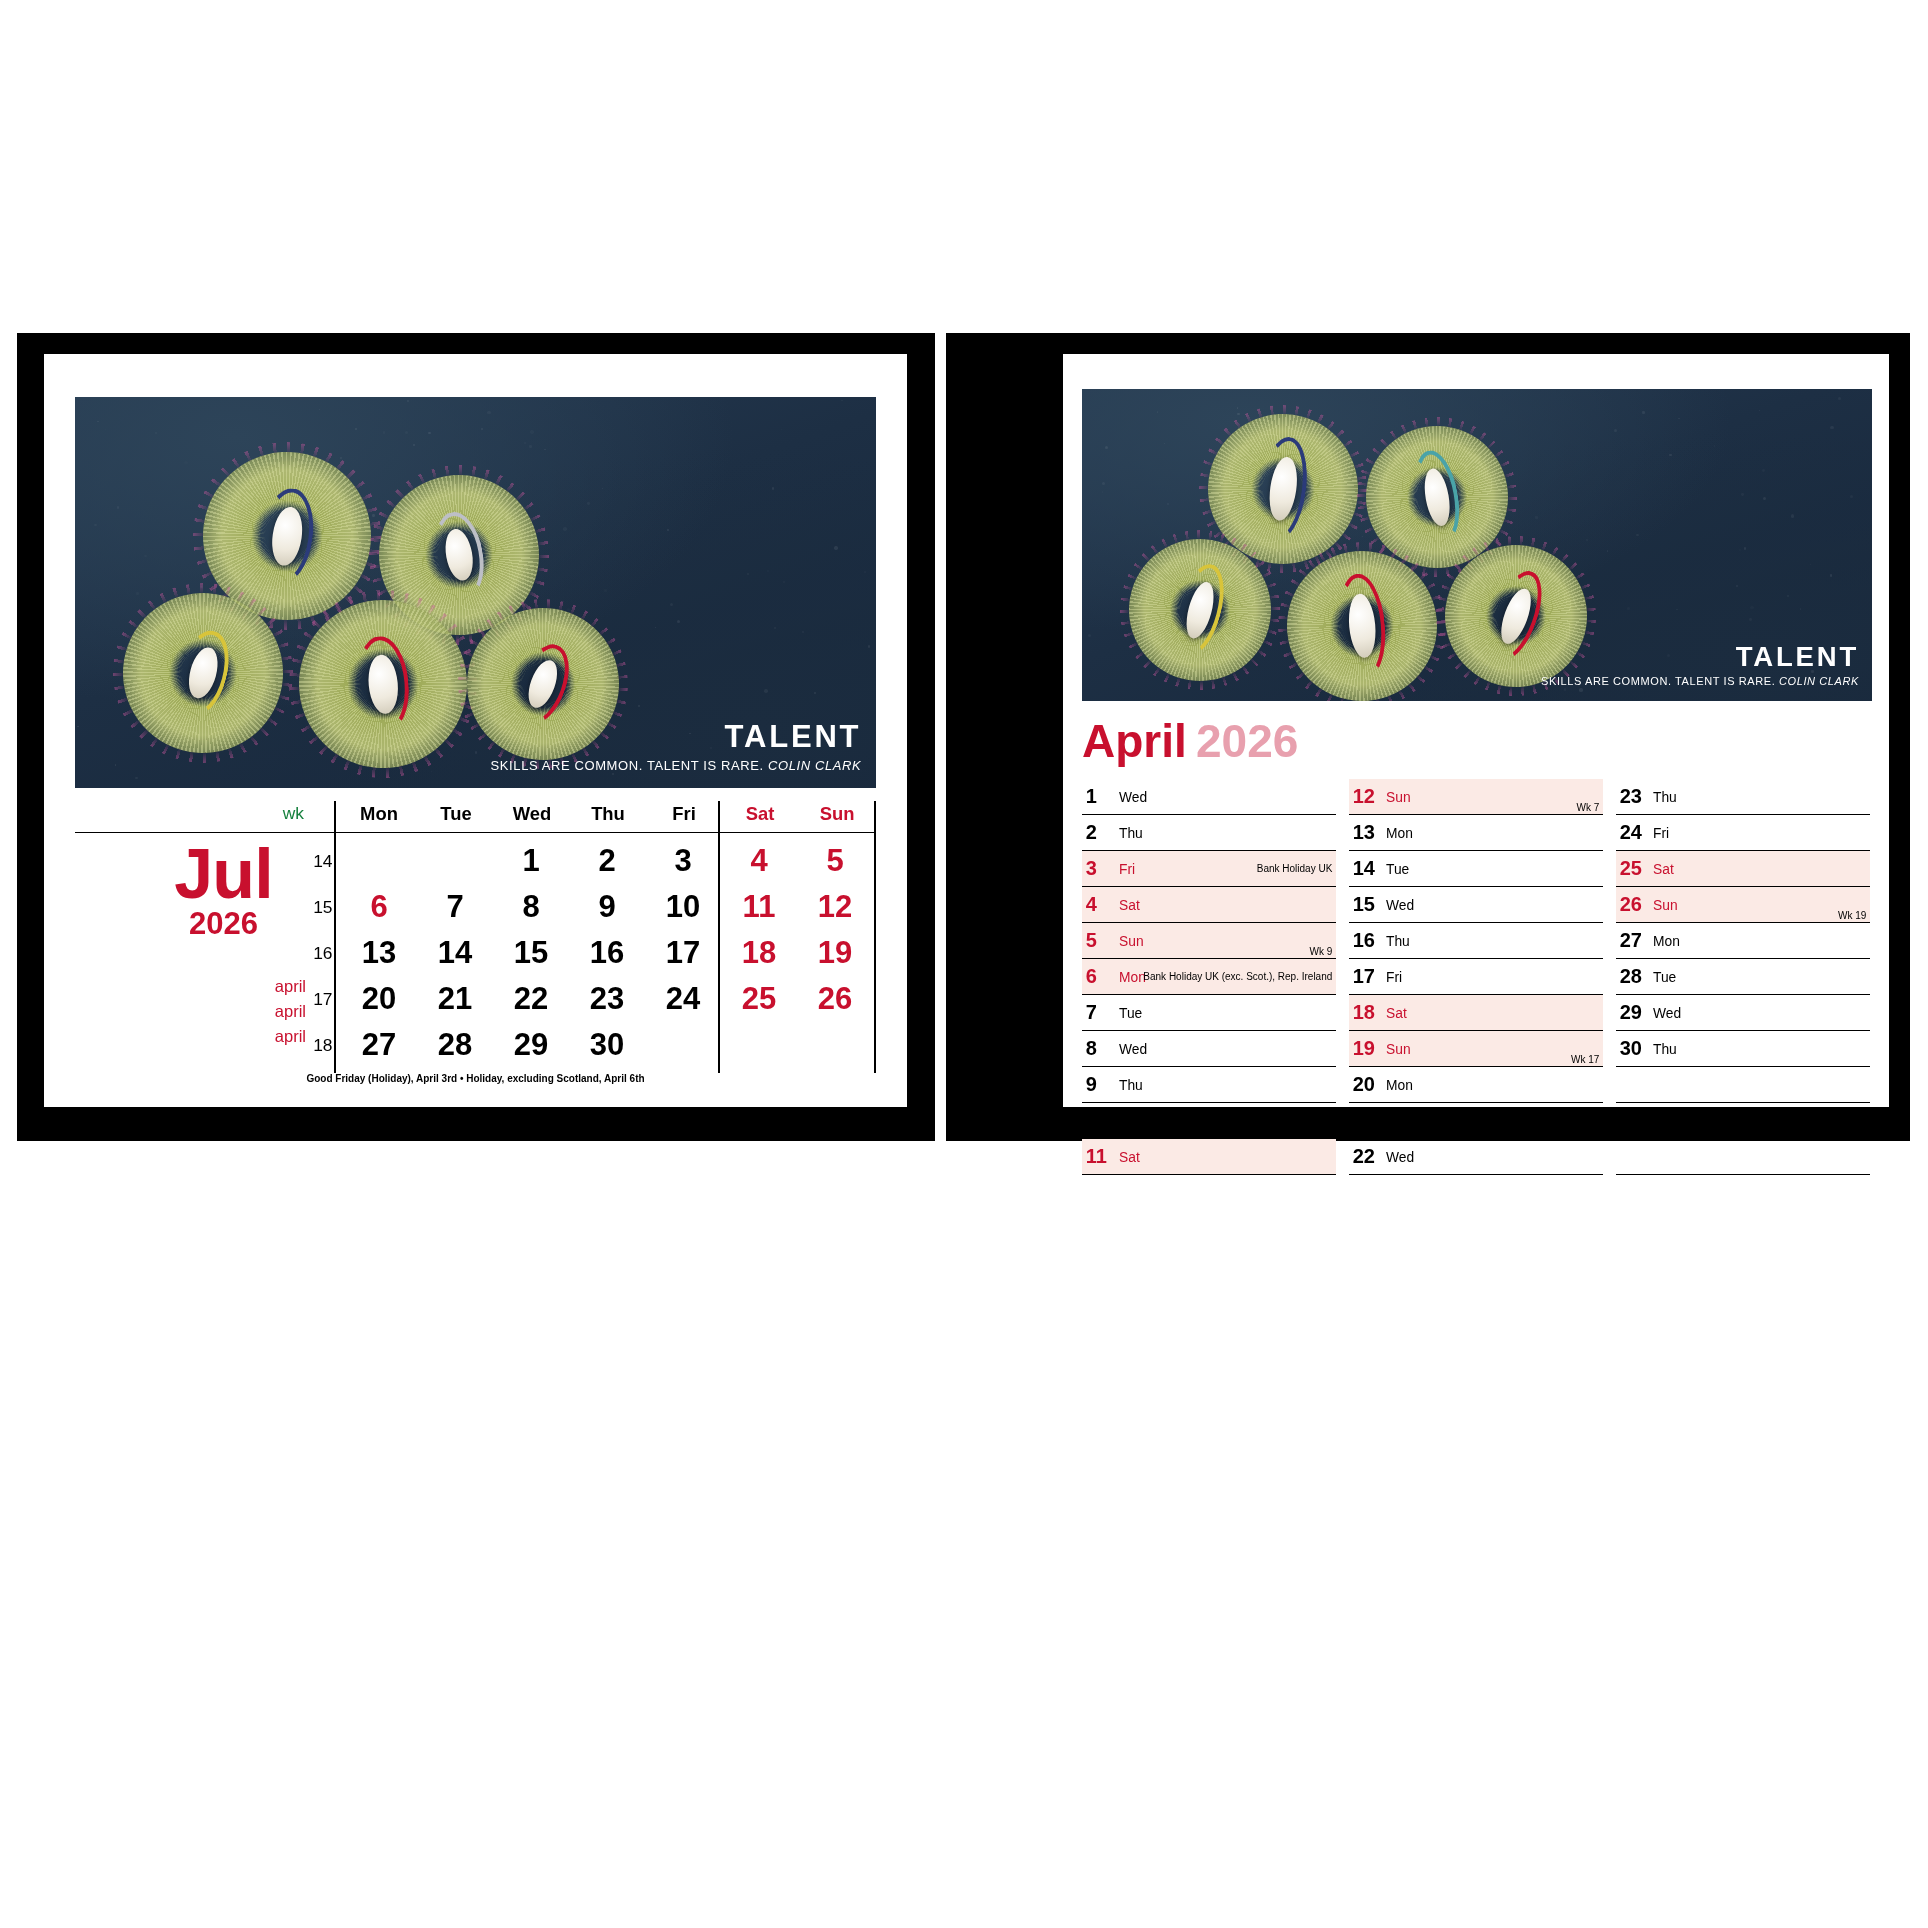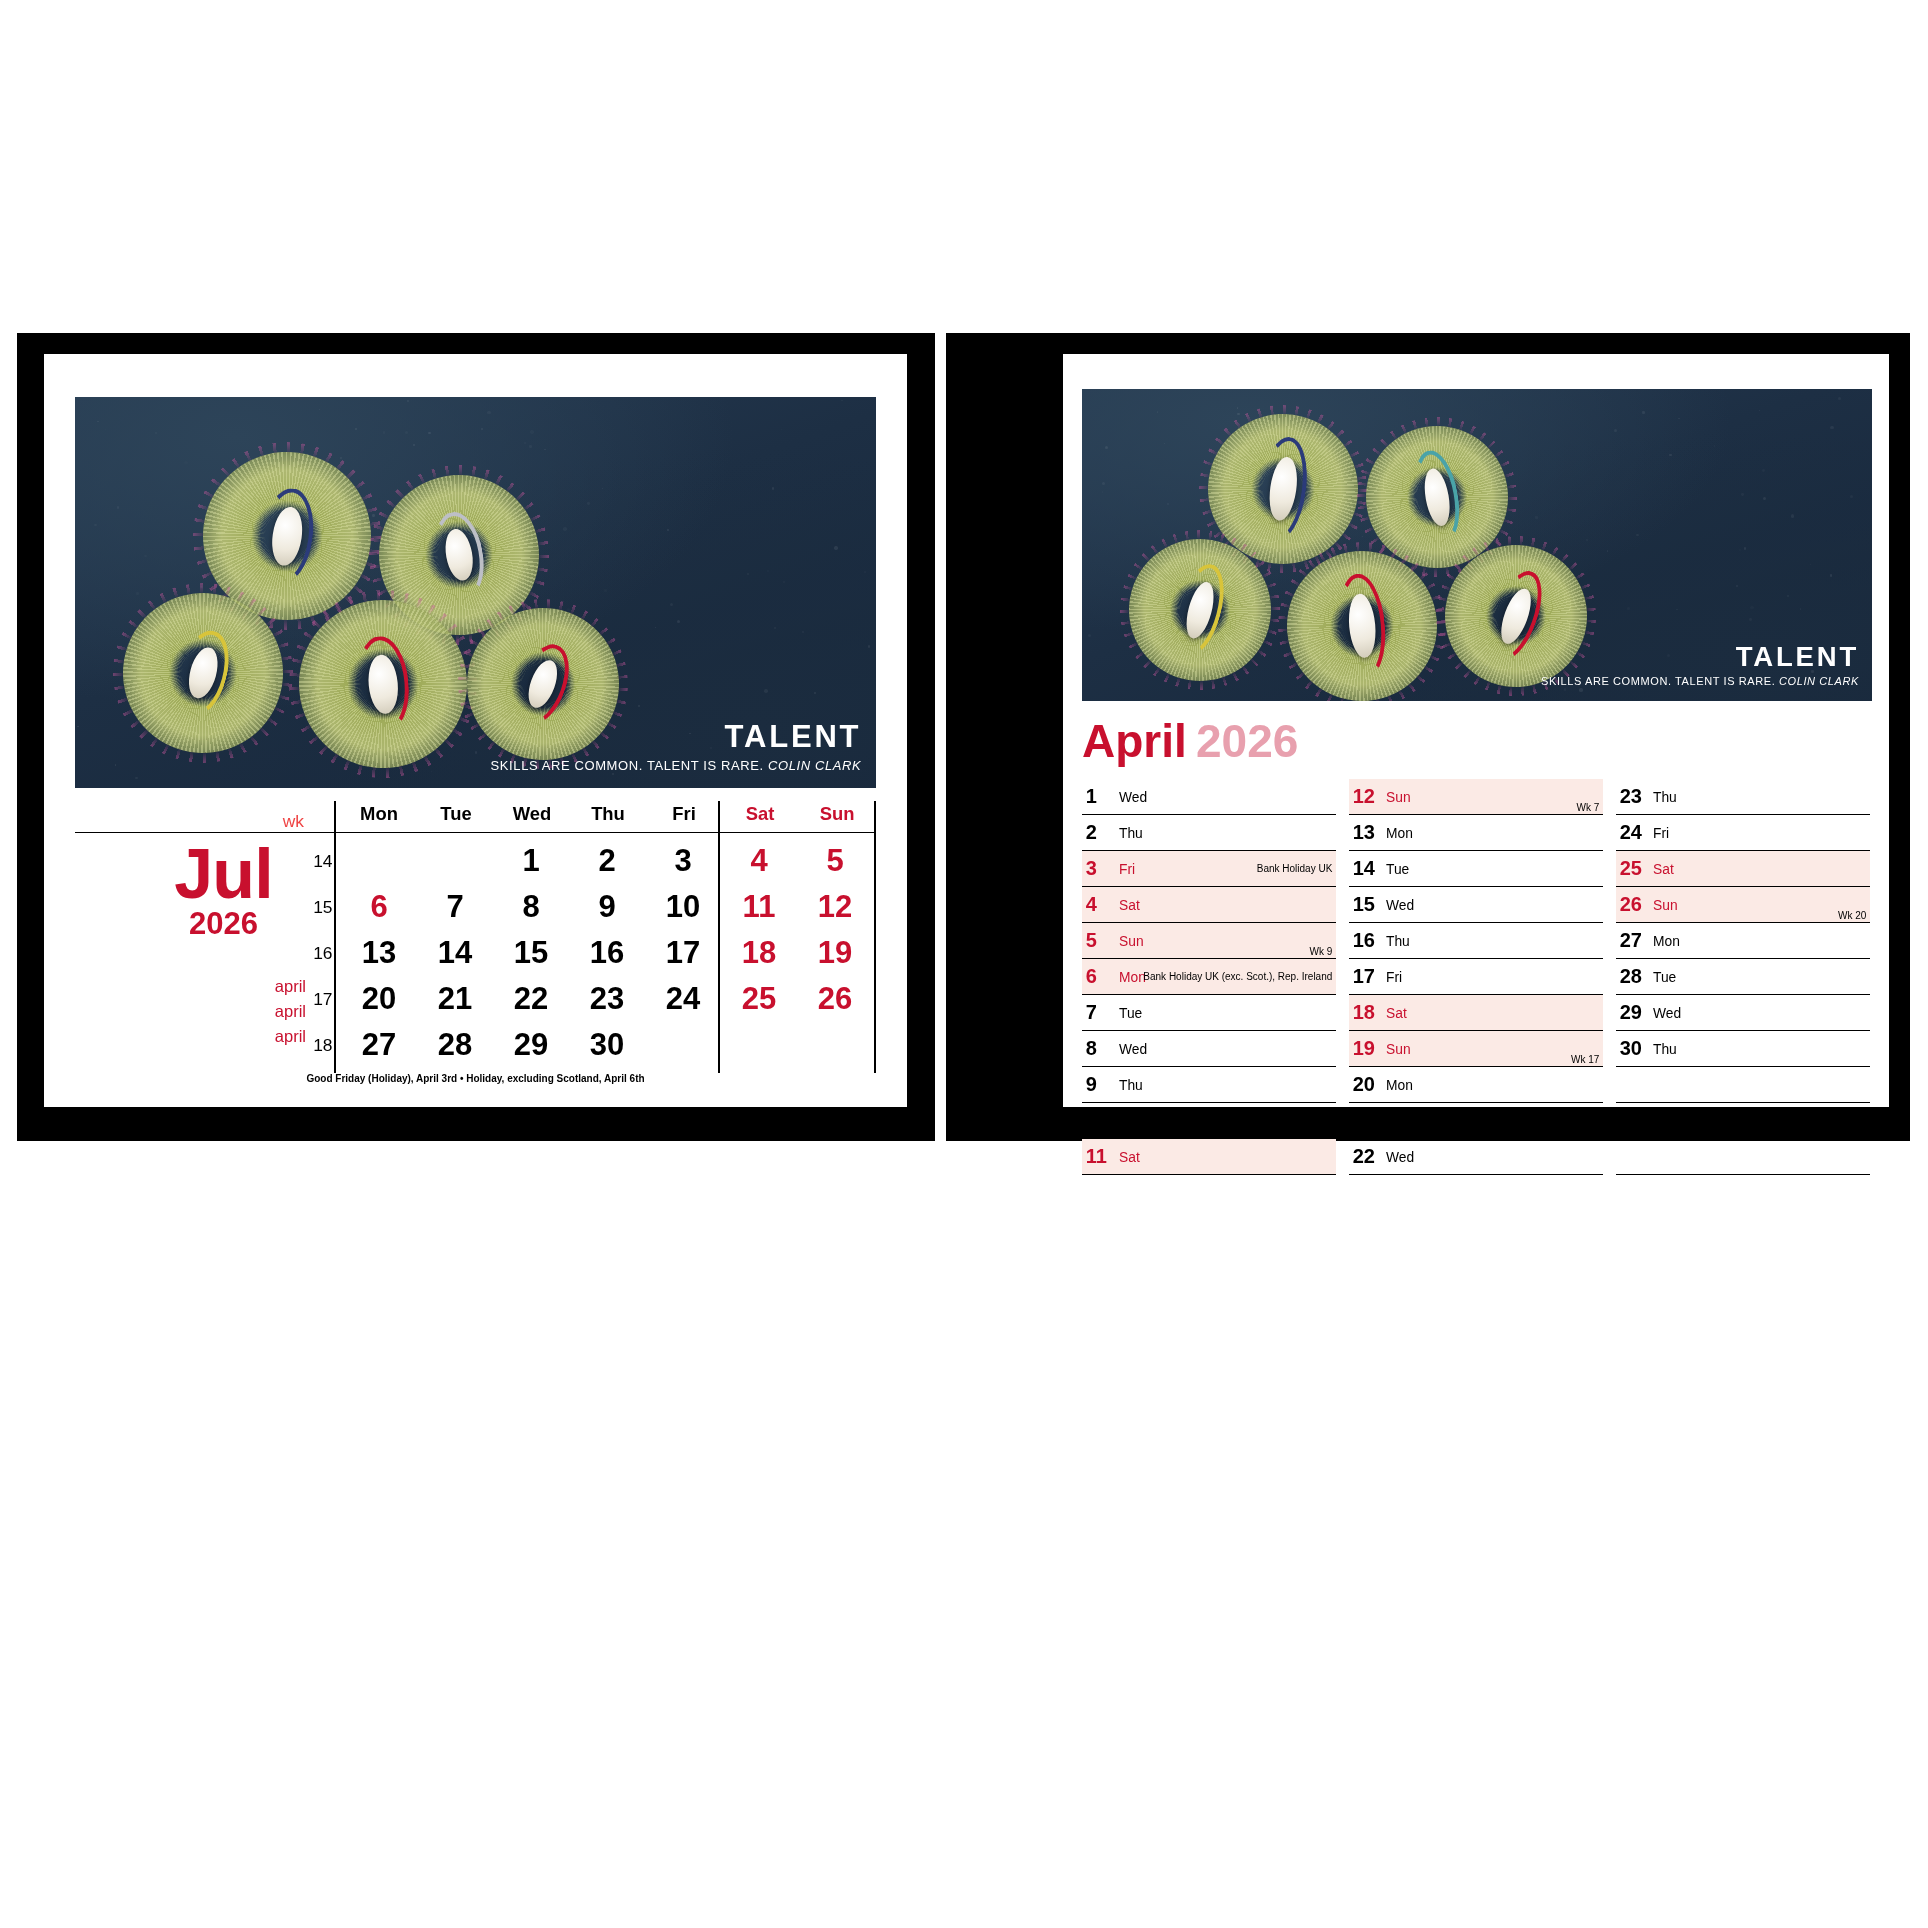--- a/index.html
+++ b/index.html
@@ -68,7 +68,7 @@
   .lcal{position:absolute;left:75px;top:801px;width:801px;height:275px;}
   .lcal .hdr{position:absolute;left:0;top:0;width:801px;height:31px;border-bottom:1.8px solid #000;}
   .lcal .hdr .hcell{position:absolute;top:1.8px;font-size:18.4px;font-weight:bold;text-align:center;}
-  .lcal .hdr .wk{left:174px;width:55px;font-weight:normal;font-size:17.4px;color:#ef4444;text-align:right;margin-top:8px;}
+  .lcal .hdr .wk{left:174px;width:55px;font-weight:normal;font-size:17.4px;color:#15803d;text-align:right;}
   .lcal .vsep{position:absolute;top:0;width:1.8px;background:#000;}
 
   .lcal .month{position:absolute;left:66px;top:42px;width:165px;text-align:center;}

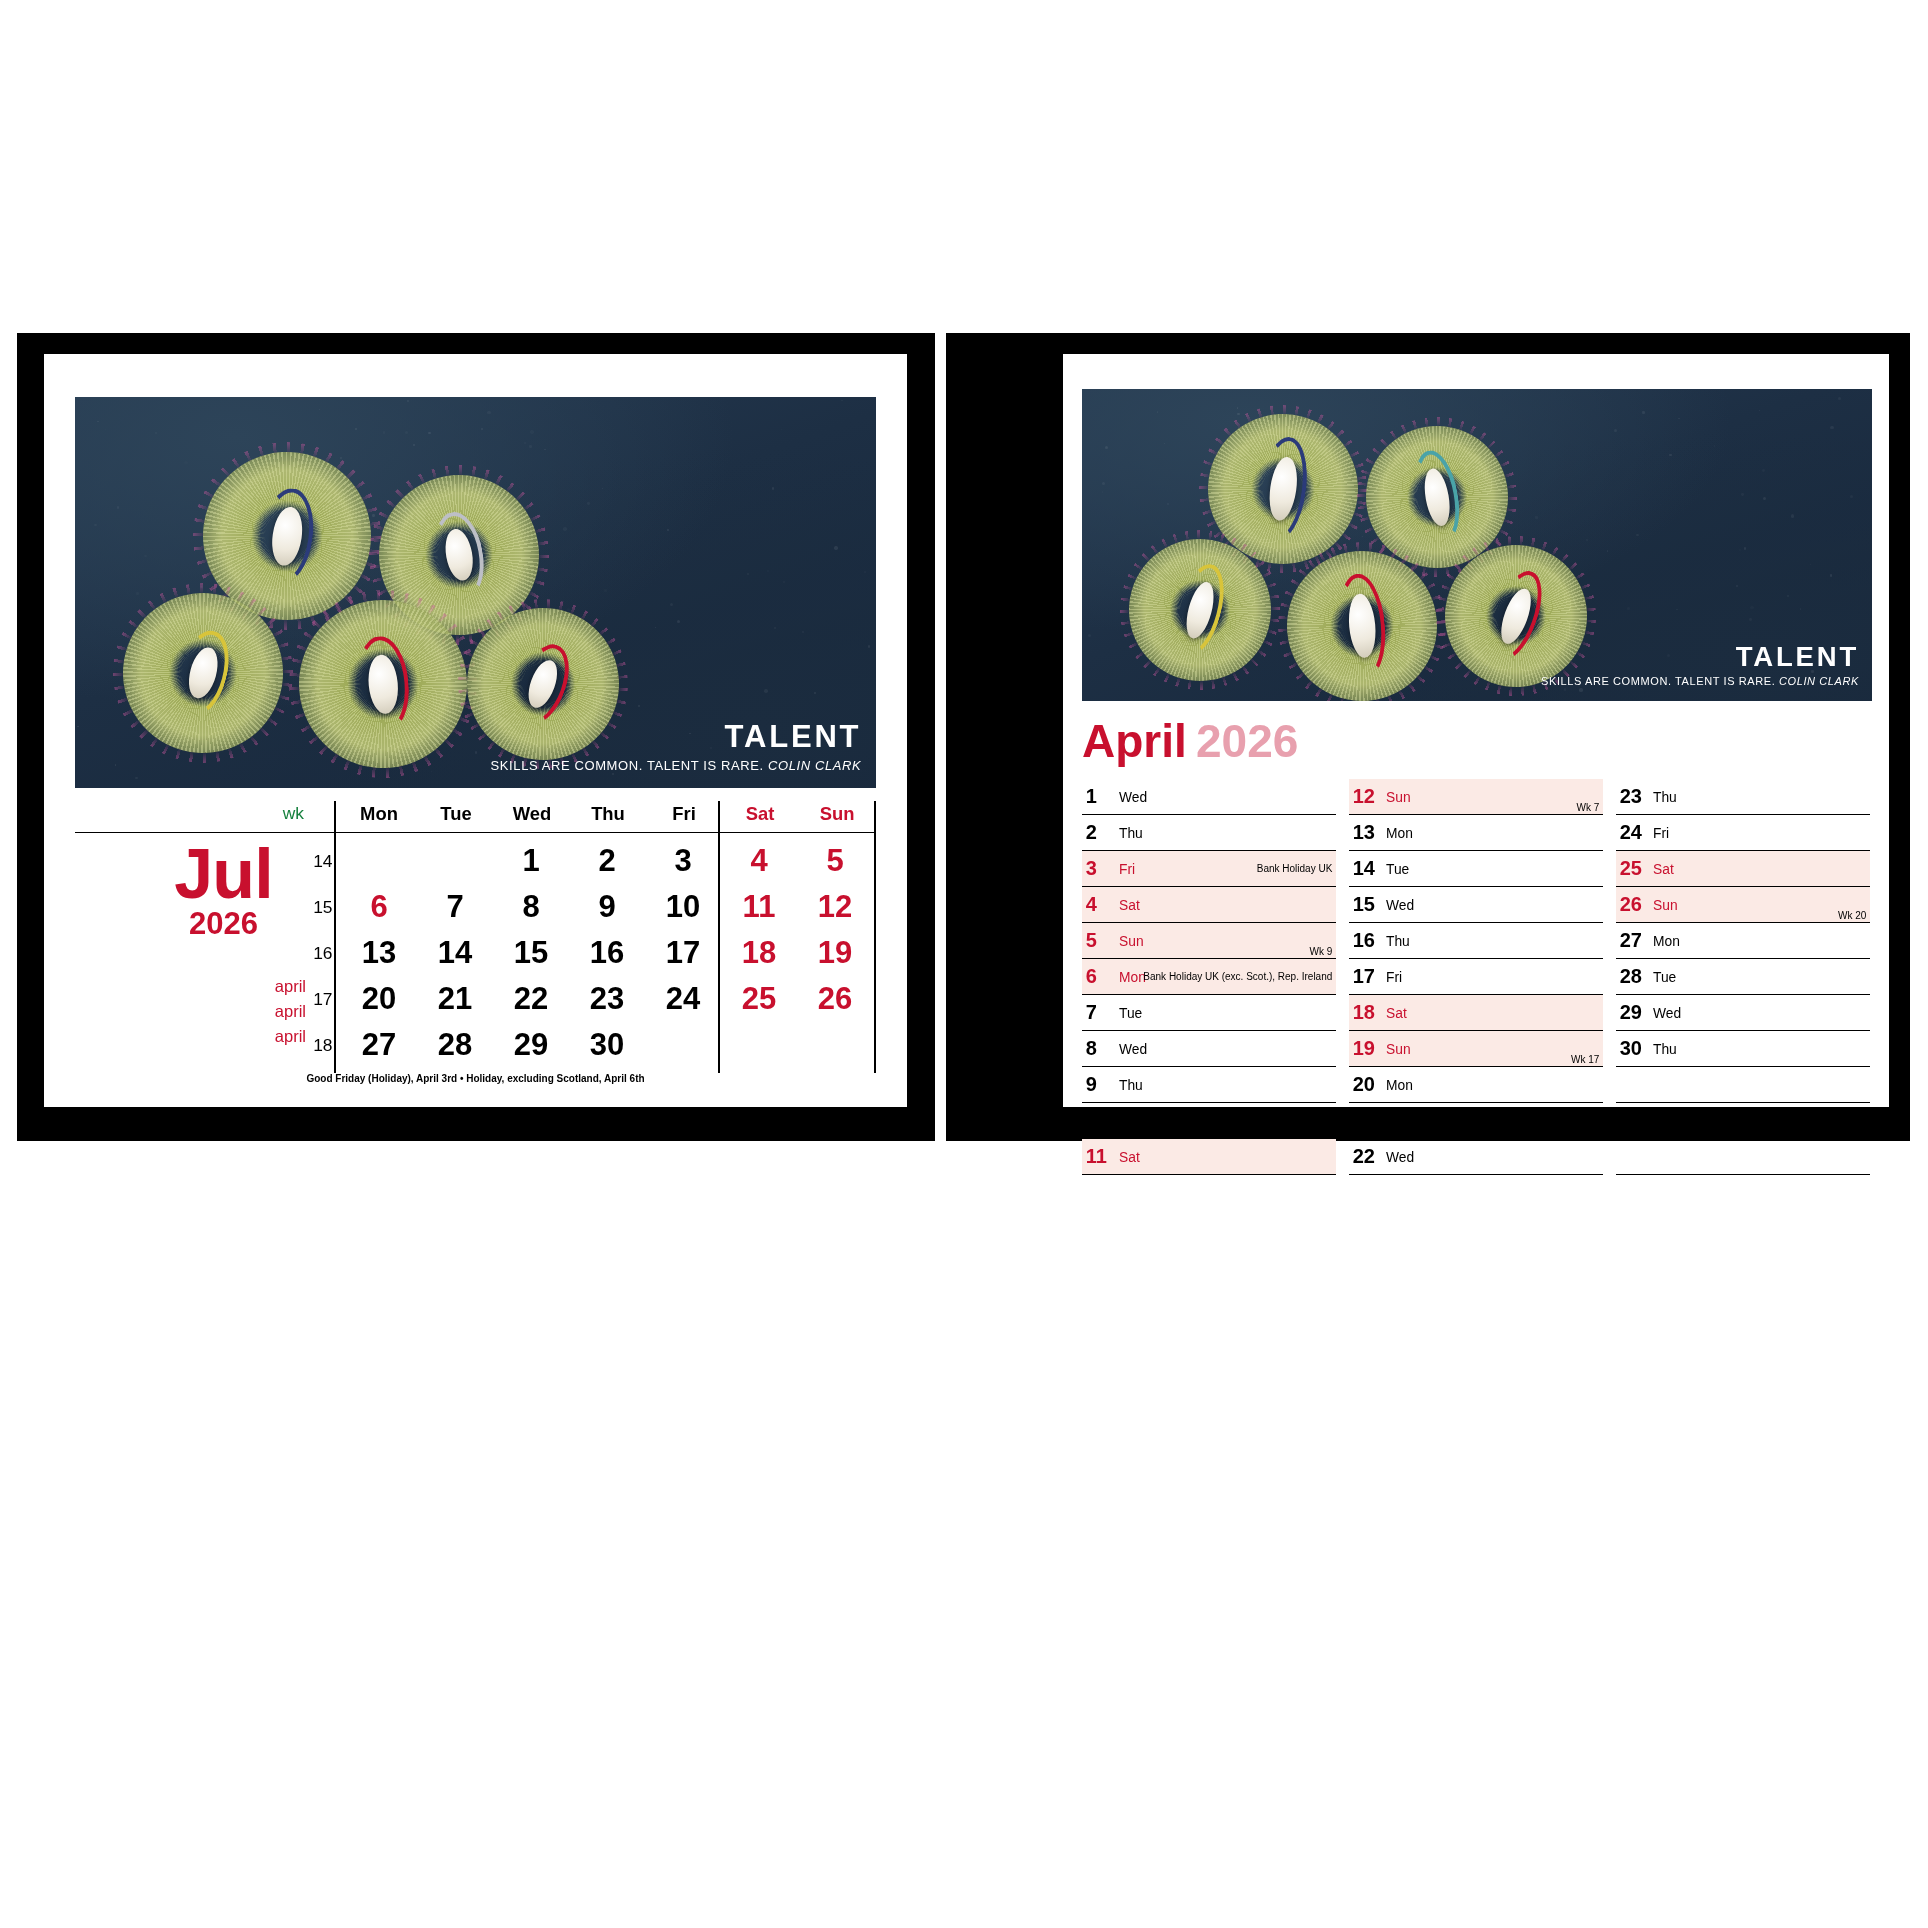--- a/index.html
+++ b/index.html
@@ -576,7 +576,7 @@
         <div class="rrow hl rd">
           <span class="num">26</span>
           <span class="dow">Sun</span>
-          <span class="wk">Wk 20</span>
+          <span class="wk">Wk 19</span>
         </div>
         <div class="rrow">
           <span class="num">27</span>

